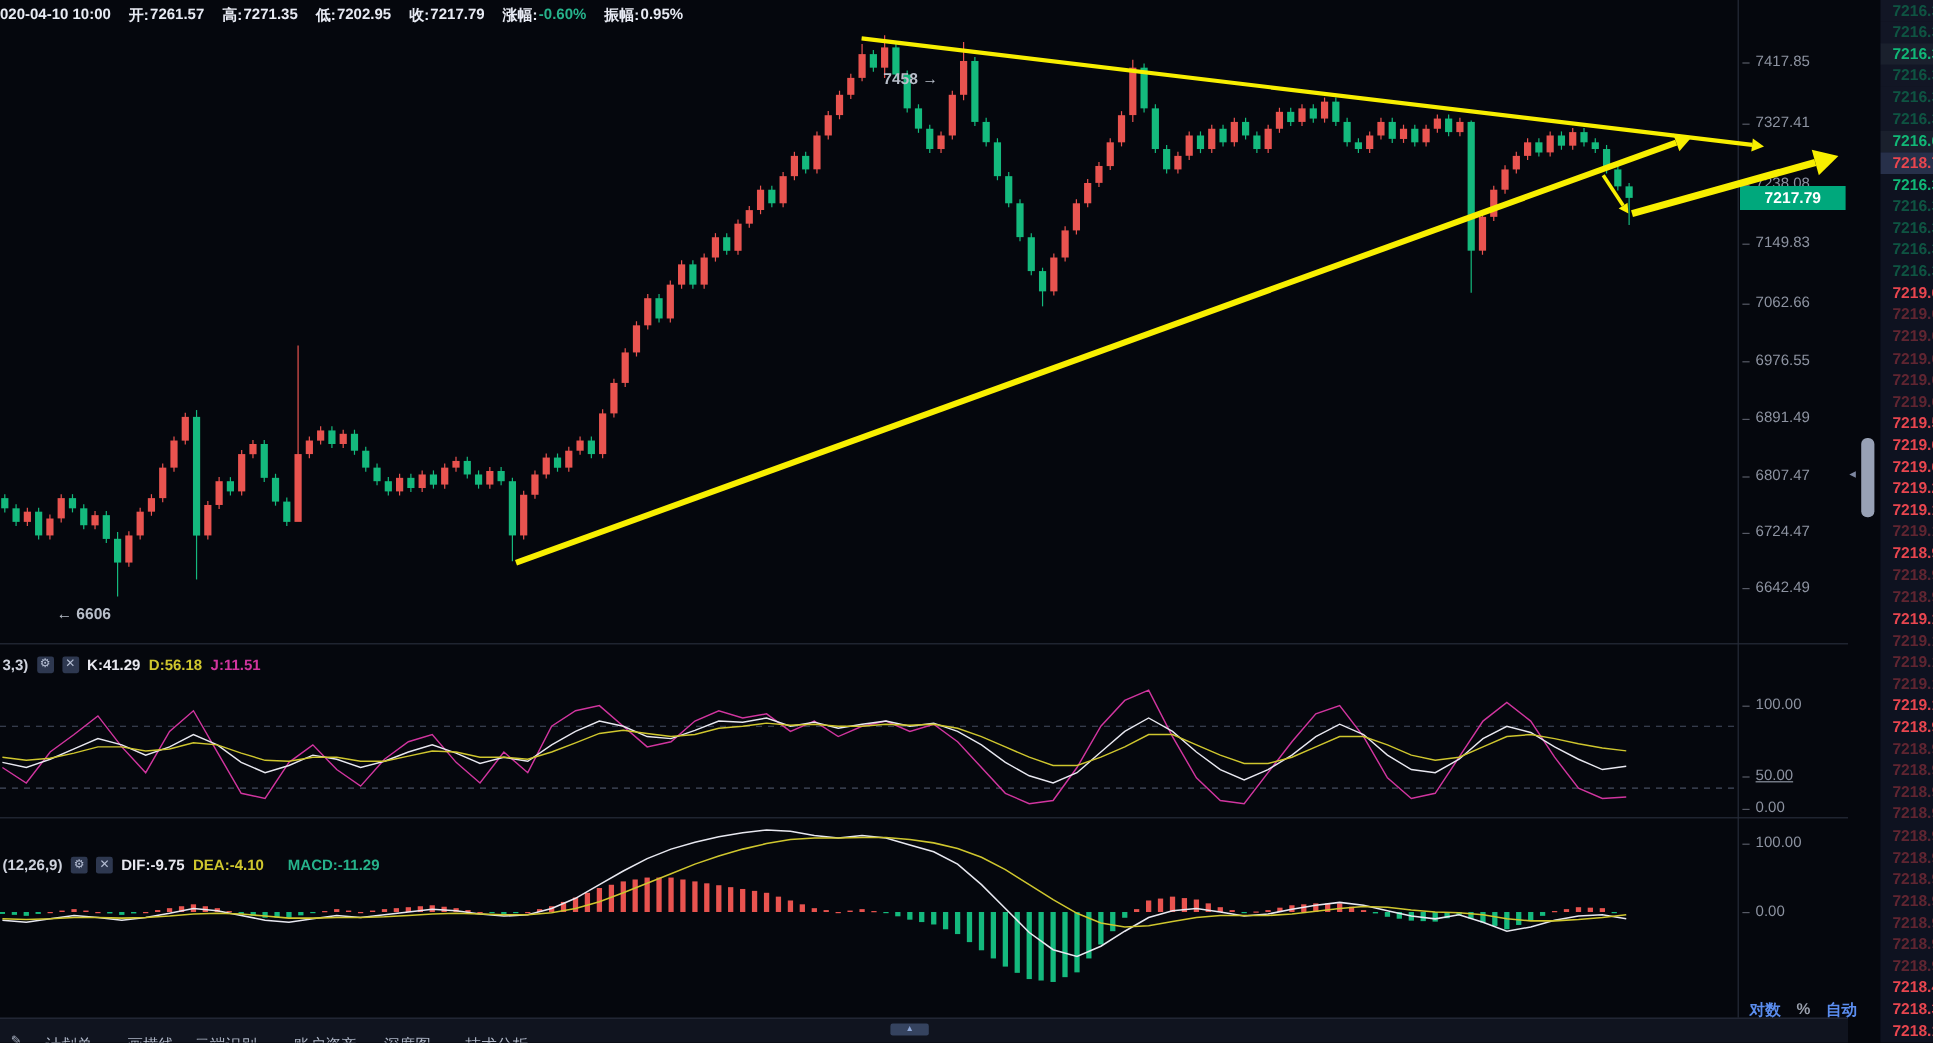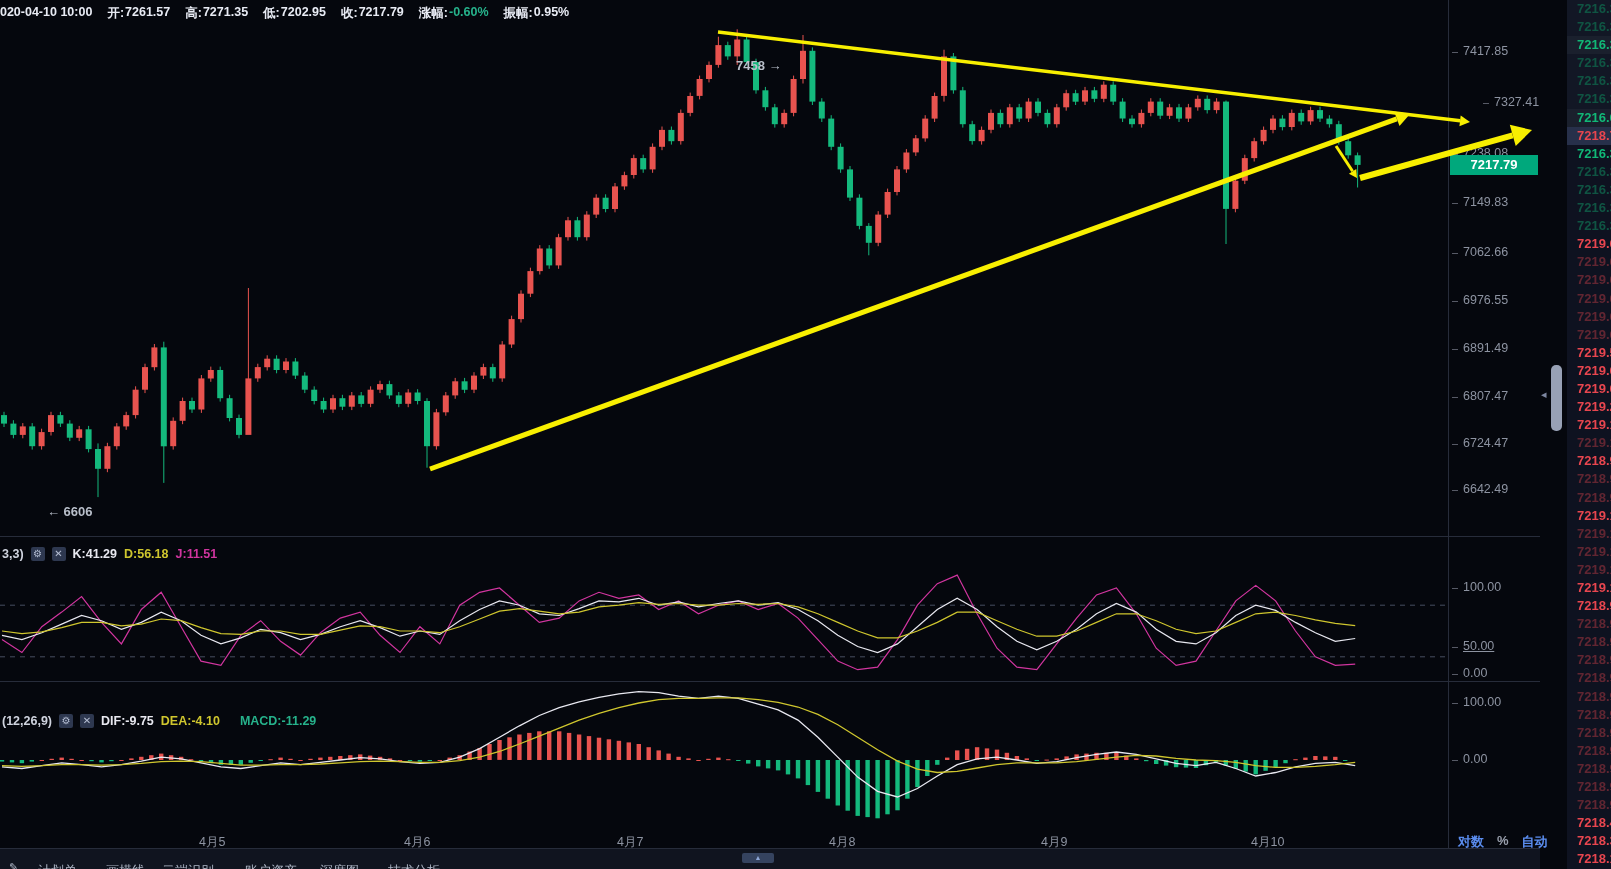--- a/index.html
+++ b/index.html
@@ -574,7 +574,7 @@
   <div id="right-axis">
     <div class="price-tag">7217.79</div>
   <div class="axis-label" style="top: 44px;">7417.85</div>
-      <div class="axis-label" style="top: 95px; margin-left: 31px;">7327.41</div>
+      <div class="axis-label" style="top: 95px;">7327.41</div>
       <div class="axis-label" style="top: 146px;">7238.08</div>
       <div class="axis-label" style="top: 195px; text-align: right;">7149.83</div>
       <div class="axis-label" style="top: 245px;">7062.66</div>

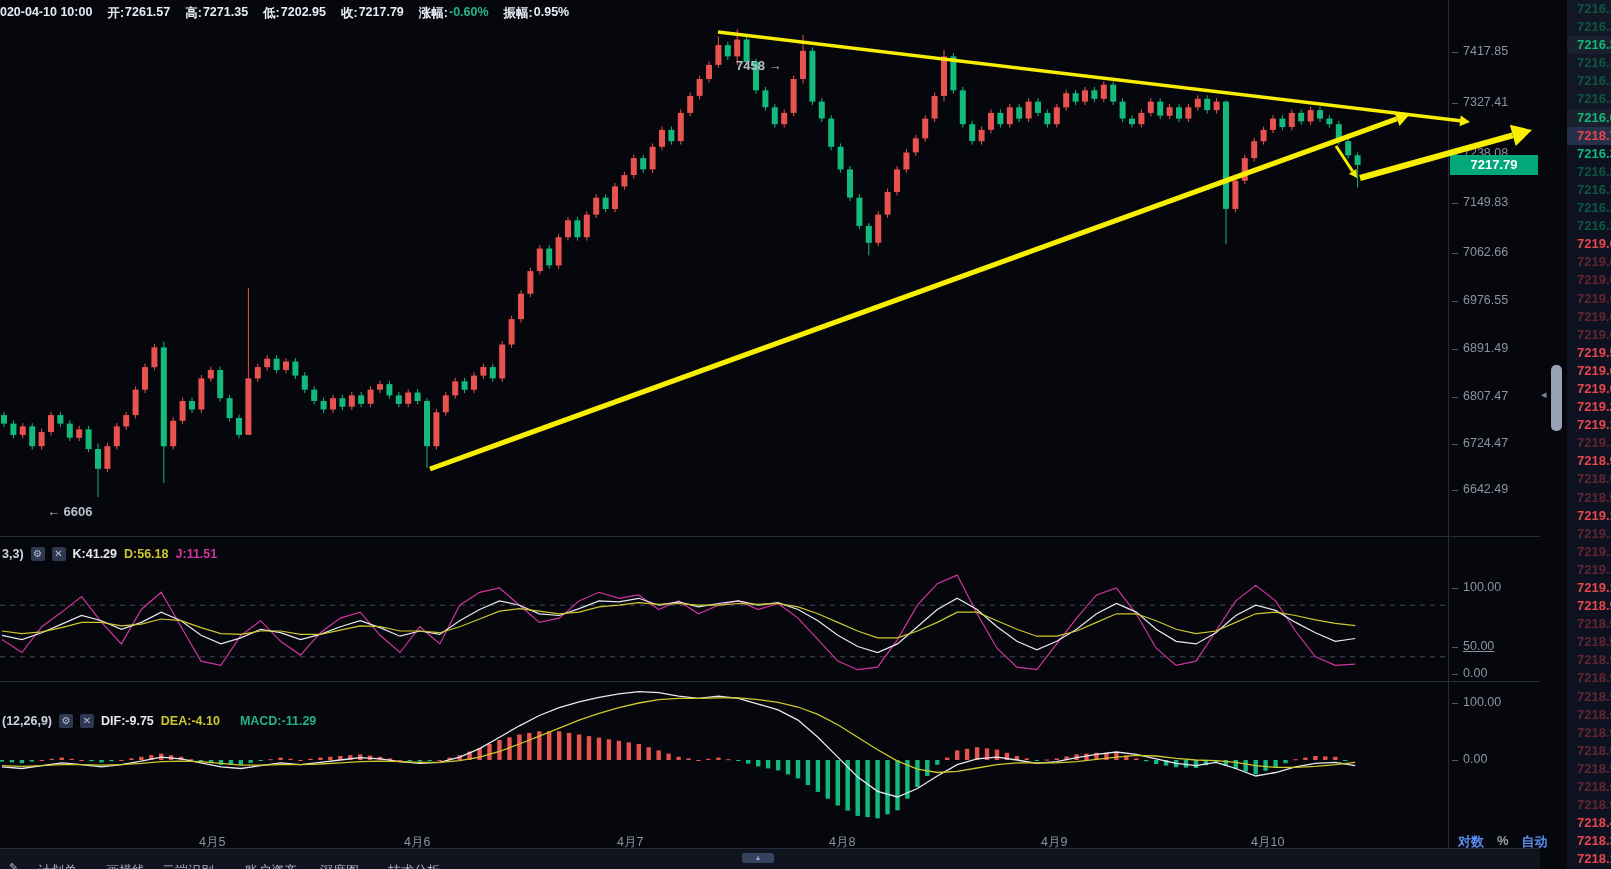--- a/index.html
+++ b/index.html
@@ -590,16 +590,6 @@
       <div class="axis-label" style="top: 752px;">0.00</div>
     </div>
 
-  <div id="date-axis">
-    <div id="date-labels">
-        <div class="date-label" style="left: 199px;">4月5</div>
-        <div class="date-label" style="left: 404px;">4月6</div>
-        <div class="date-label" style="left: 617px;">4月7</div>
-        <div class="date-label" style="left: 829px;">4月8</div>
-        <div class="date-label" style="left: 1041px;">4月9</div>
-        <div class="date-label" style="left: 1251px;">4月10</div>
-      </div>
-  </div>
 
   <div class="scale-controls">
     <span class="blue">对数</span>

